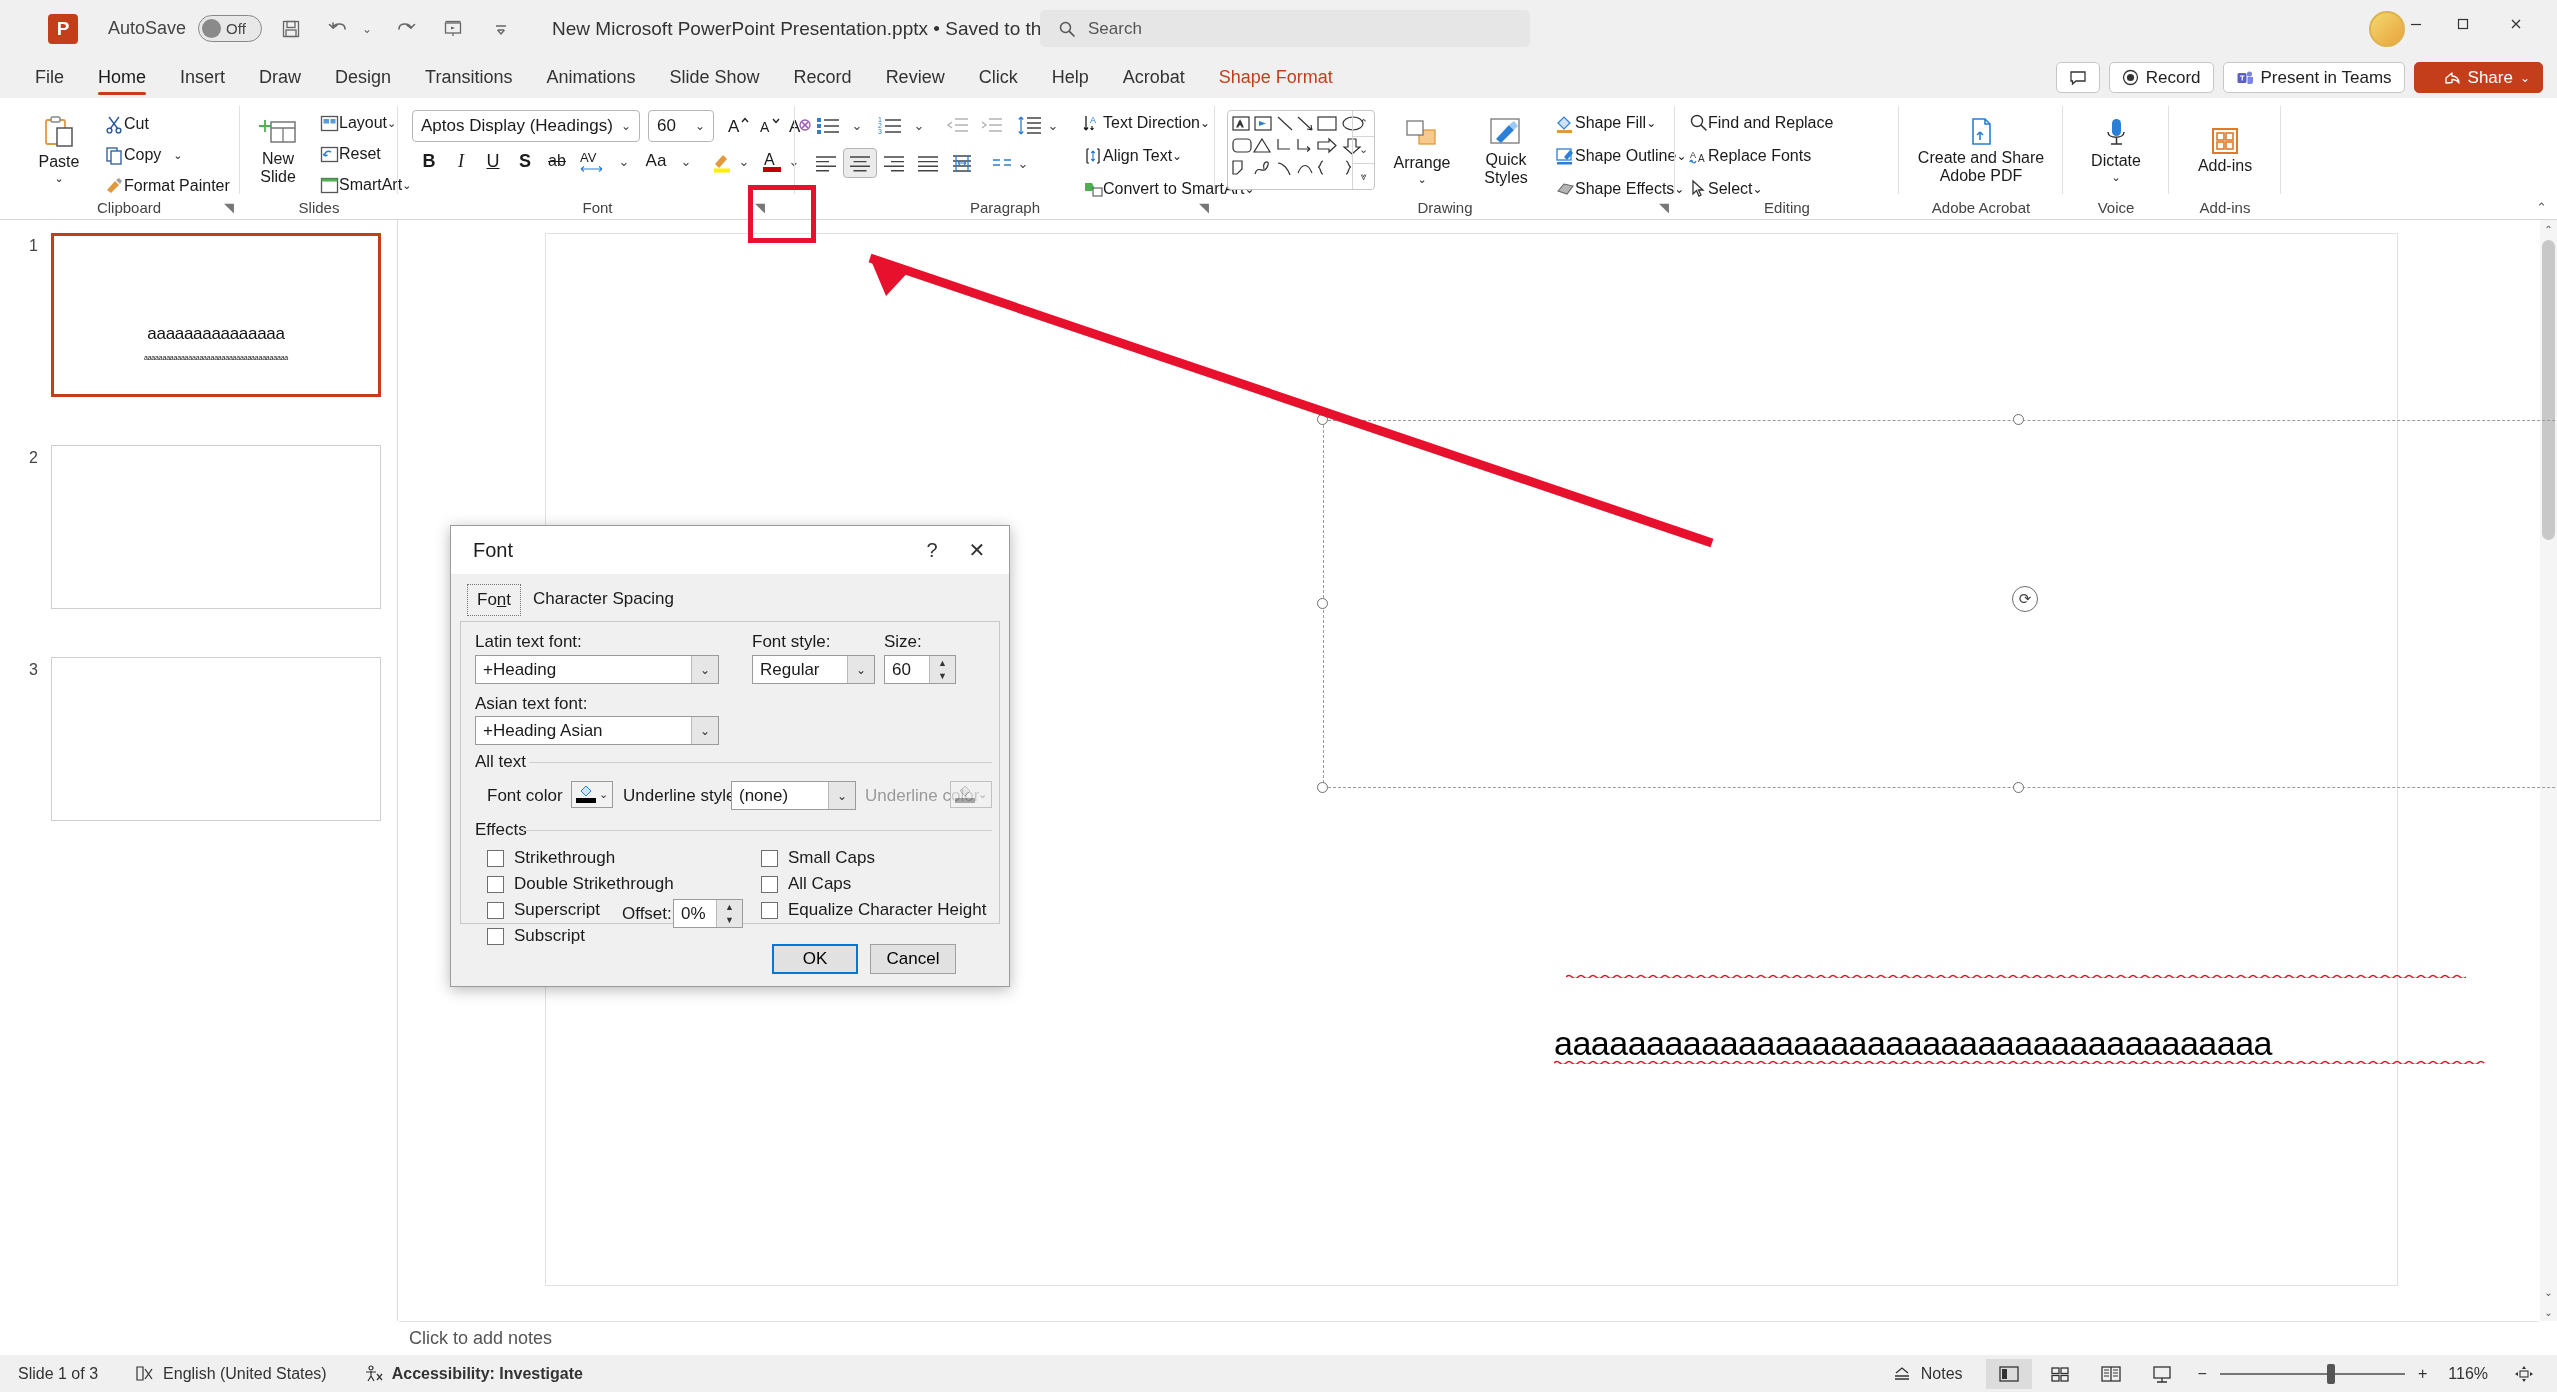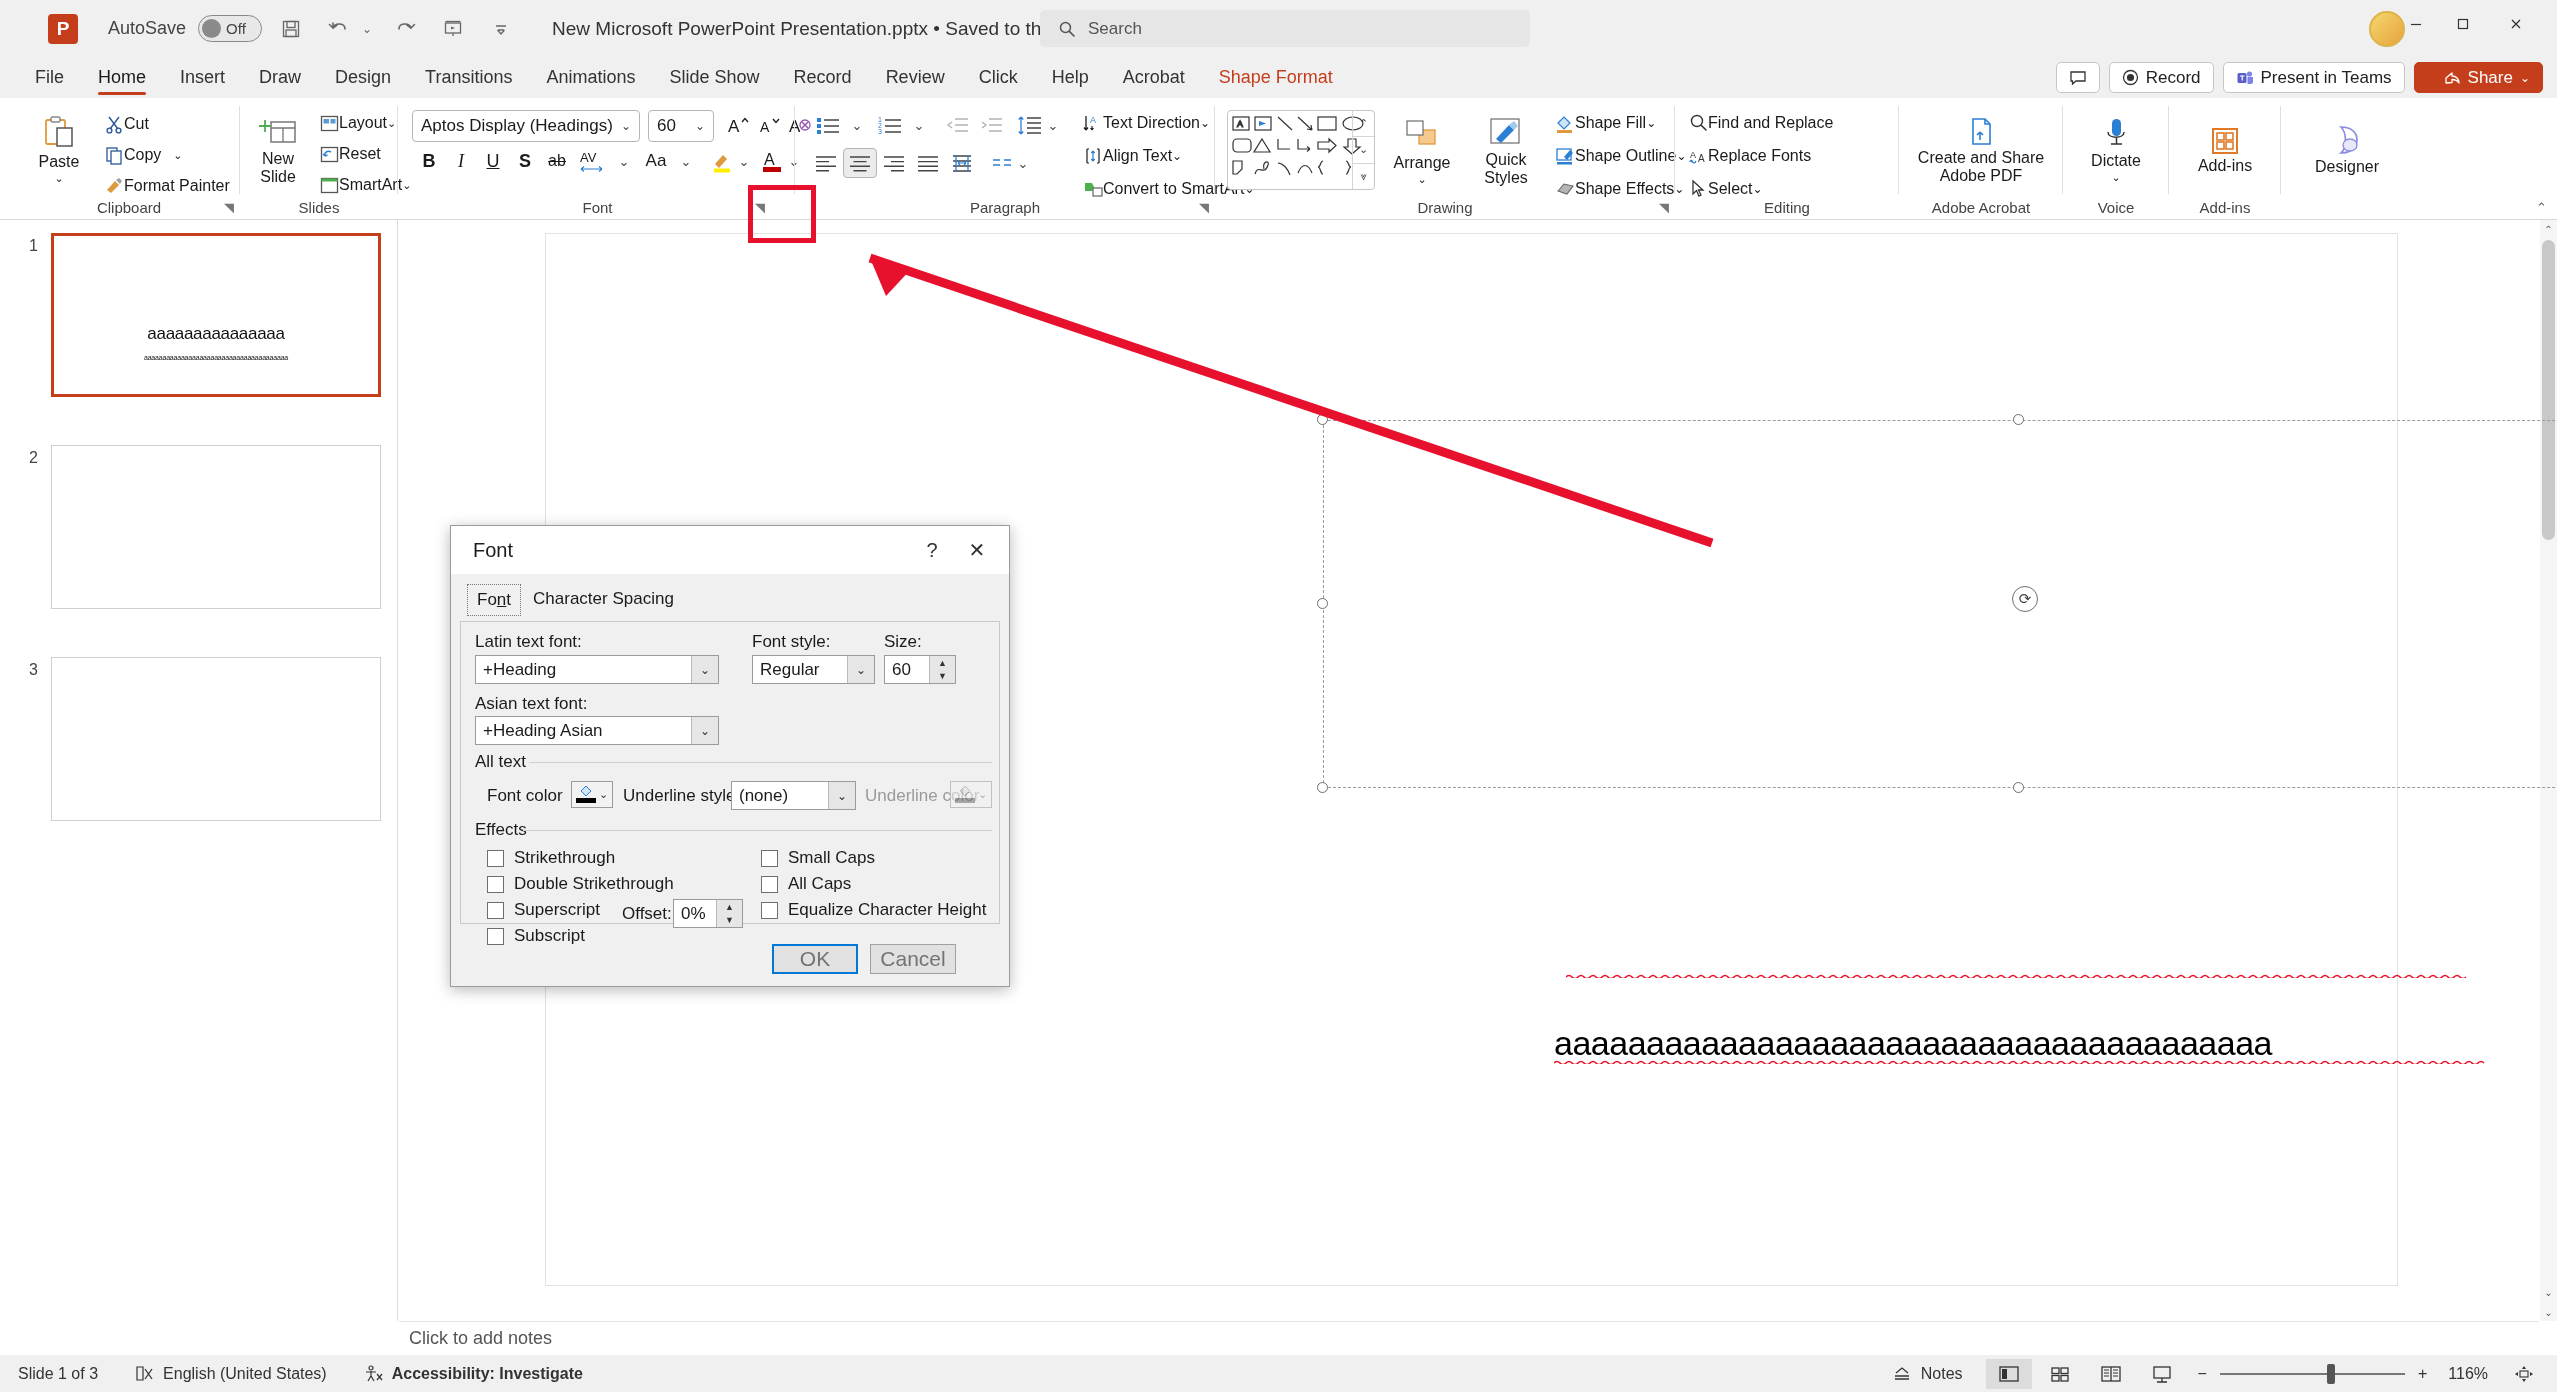--- a/index.html
+++ b/index.html
@@ -809,15 +809,6 @@
     <div class="sep"></div>
   </div>
 
-  <div class="grp" style="left:2281px; width:132px;">
-    <div class="bigbtn" style="left:4px; top:8px; width:124px; height:88px;">
-      <svg width="36" height="34" viewBox="0 0 36 34">
-          <path d="M12 3 C23 3 28 9 28 16 C28 24 21 29 12 29 C18 24 18 9 12 3 Z" fill="none" stroke="#8b8ce0" stroke-width="1.7"></path>
-          <ellipse cx="21" cy="21" rx="7" ry="6" fill="#e8e8f8" stroke="#8b8ce0" stroke-width="1.3"></ellipse>
-        </svg>
-      <span>Designer</span>
-    </div>
-  </div>
 
   <div style="position:absolute; right:10px; bottom:4px; font-size:13px; color:#666;">⌃</div>
 </div>

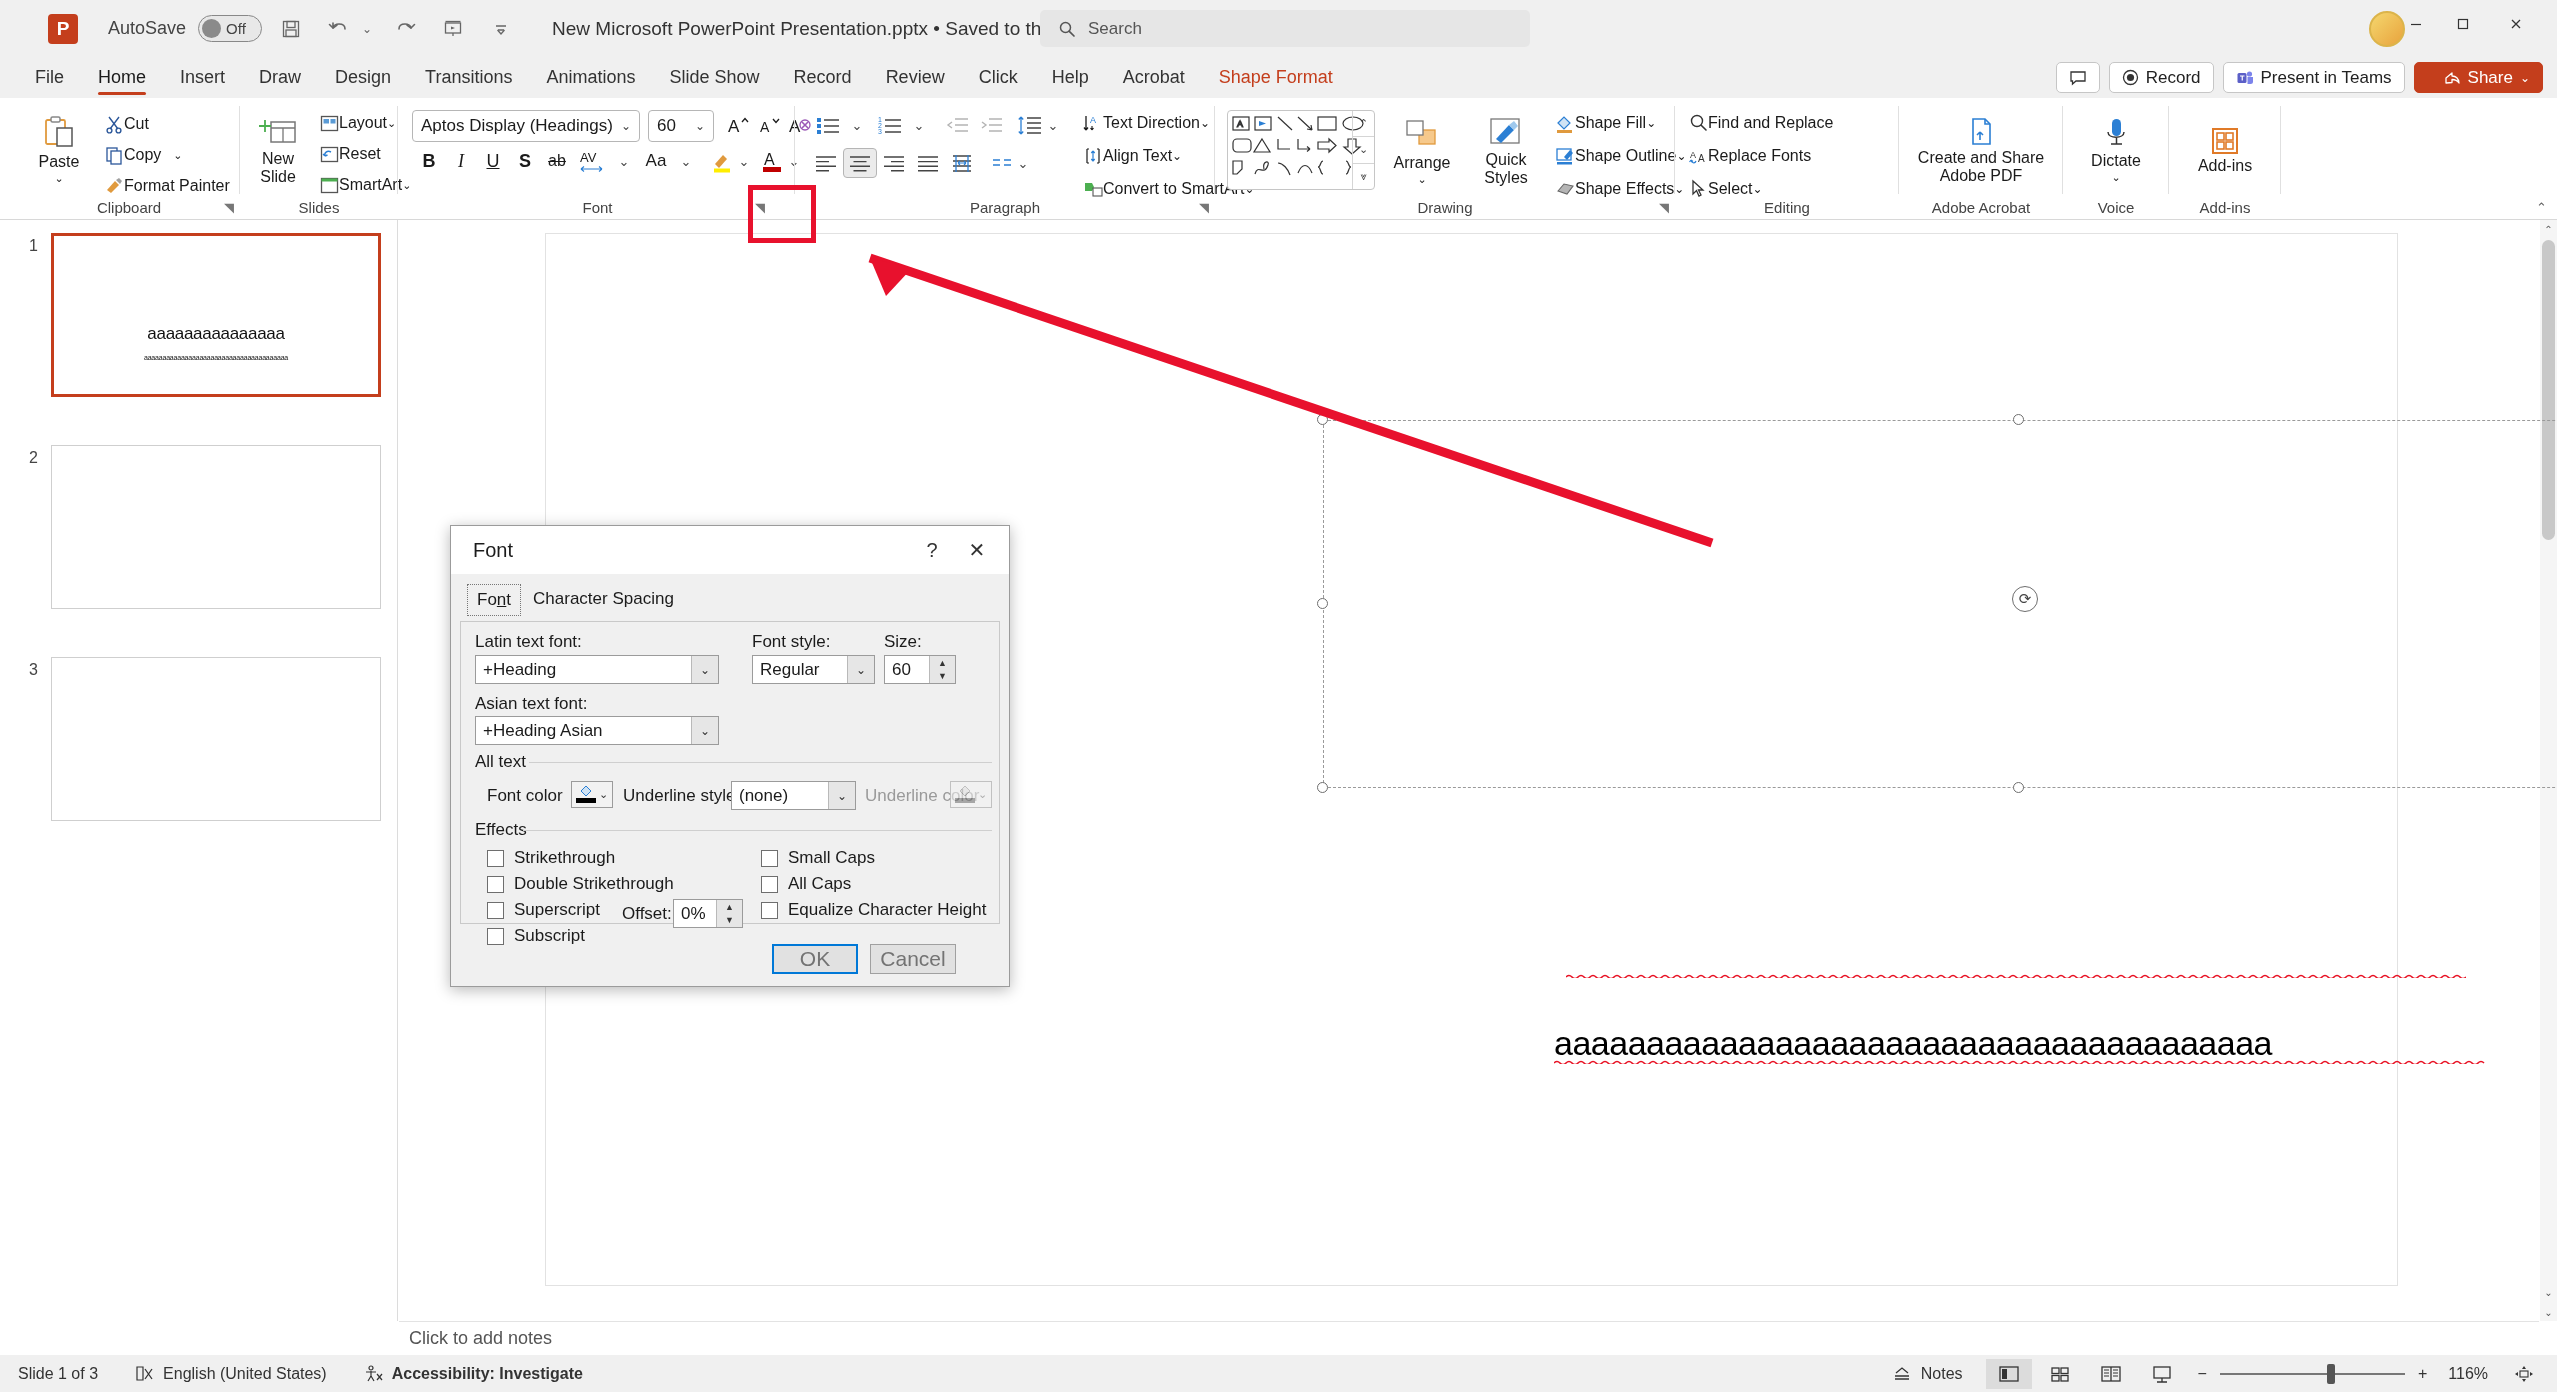--- a/index.html
+++ b/index.html
@@ -249,7 +249,7 @@
   .dlg-btn {
     position: absolute; width: 86px; height: 30px; background: #e1e1e1;
     border: 1px solid #a0a0a0; display: flex; align-items: center;
-    justify-content: center; font-size: 21px; color: #737373;
+    justify-content: center; font-size: 17px; color: #000000;
   }
   .dlg-btn.ok { border: 2px solid #0078d7; }
   u.ul { text-decoration: underline; }

